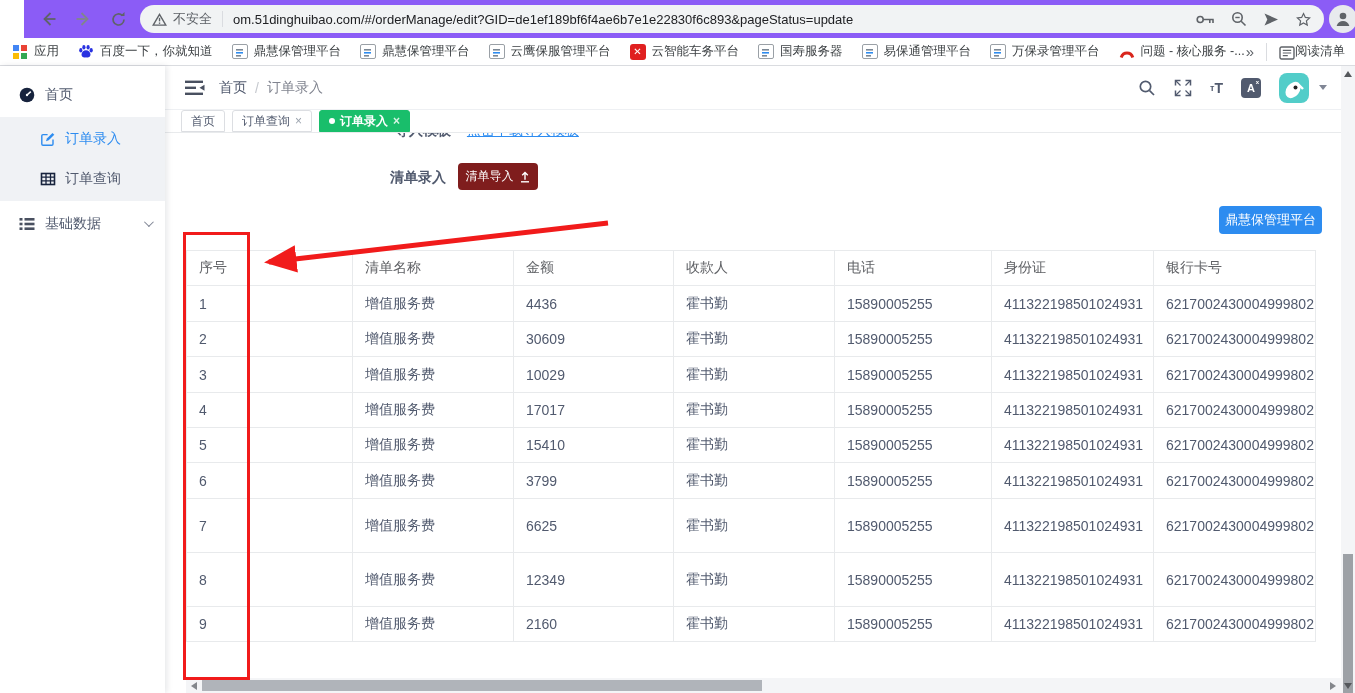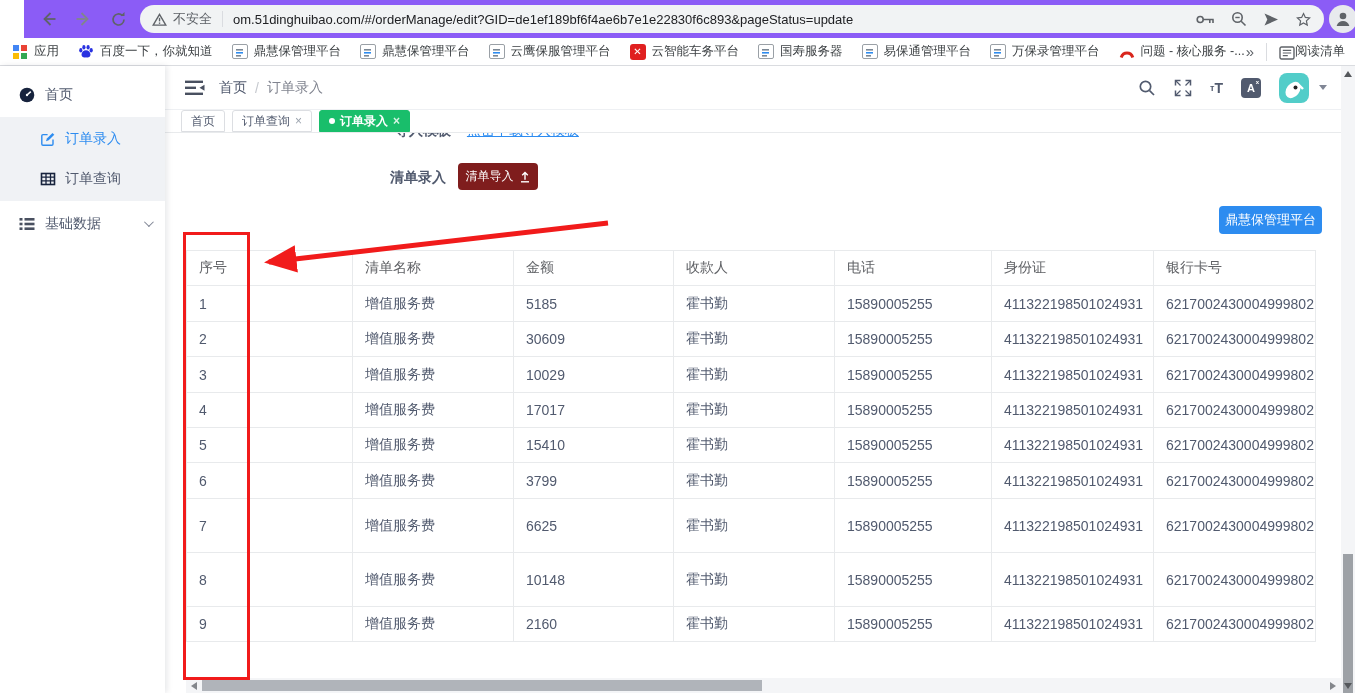--- a/index.html
+++ b/index.html
@@ -442,7 +442,7 @@
         <tr>
           <td>1</td>
           <td>增值服务费</td>
-          <td>5185</td>
+          <td>4436</td>
           <td>霍书勤</td>
           <td>15890005255</td>
           <td>411322198501024931</td>

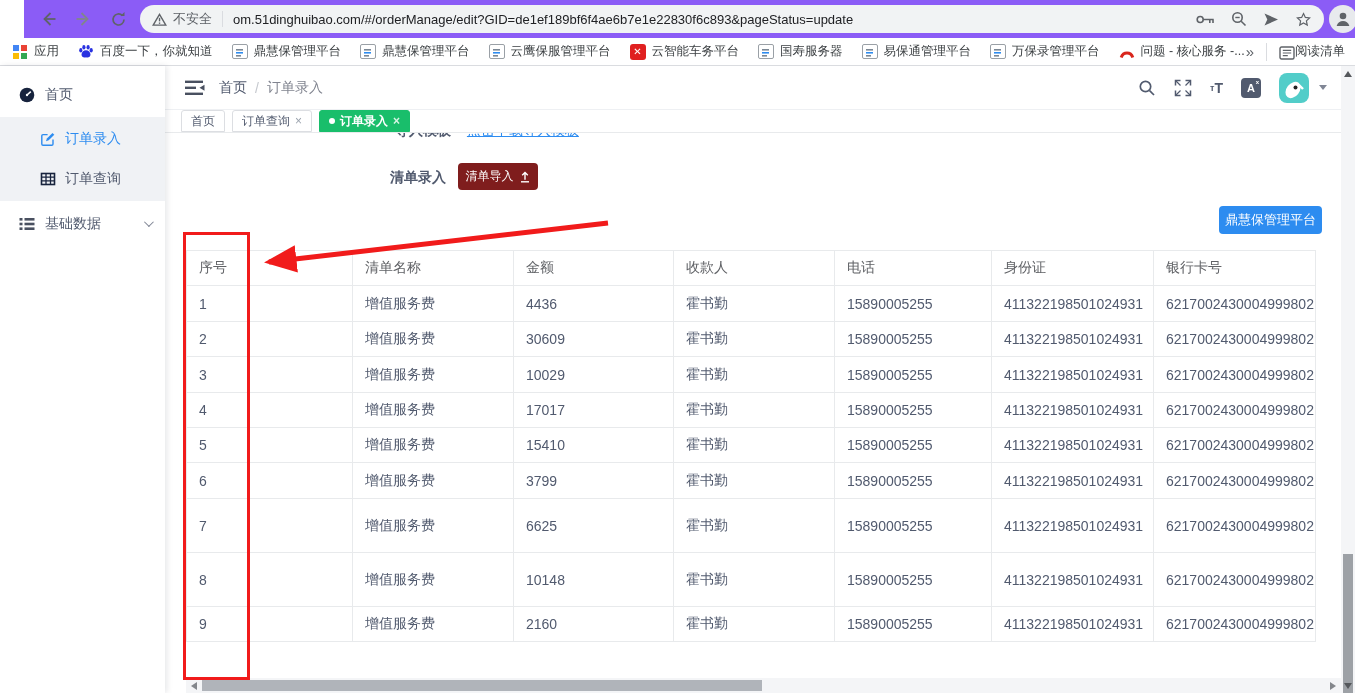--- a/index.html
+++ b/index.html
@@ -505,7 +505,7 @@
         <tr>
           <td>8</td>
           <td>增值服务费</td>
-          <td>10148</td>
+          <td>12349</td>
           <td>霍书勤</td>
           <td>15890005255</td>
           <td>411322198501024931</td>

